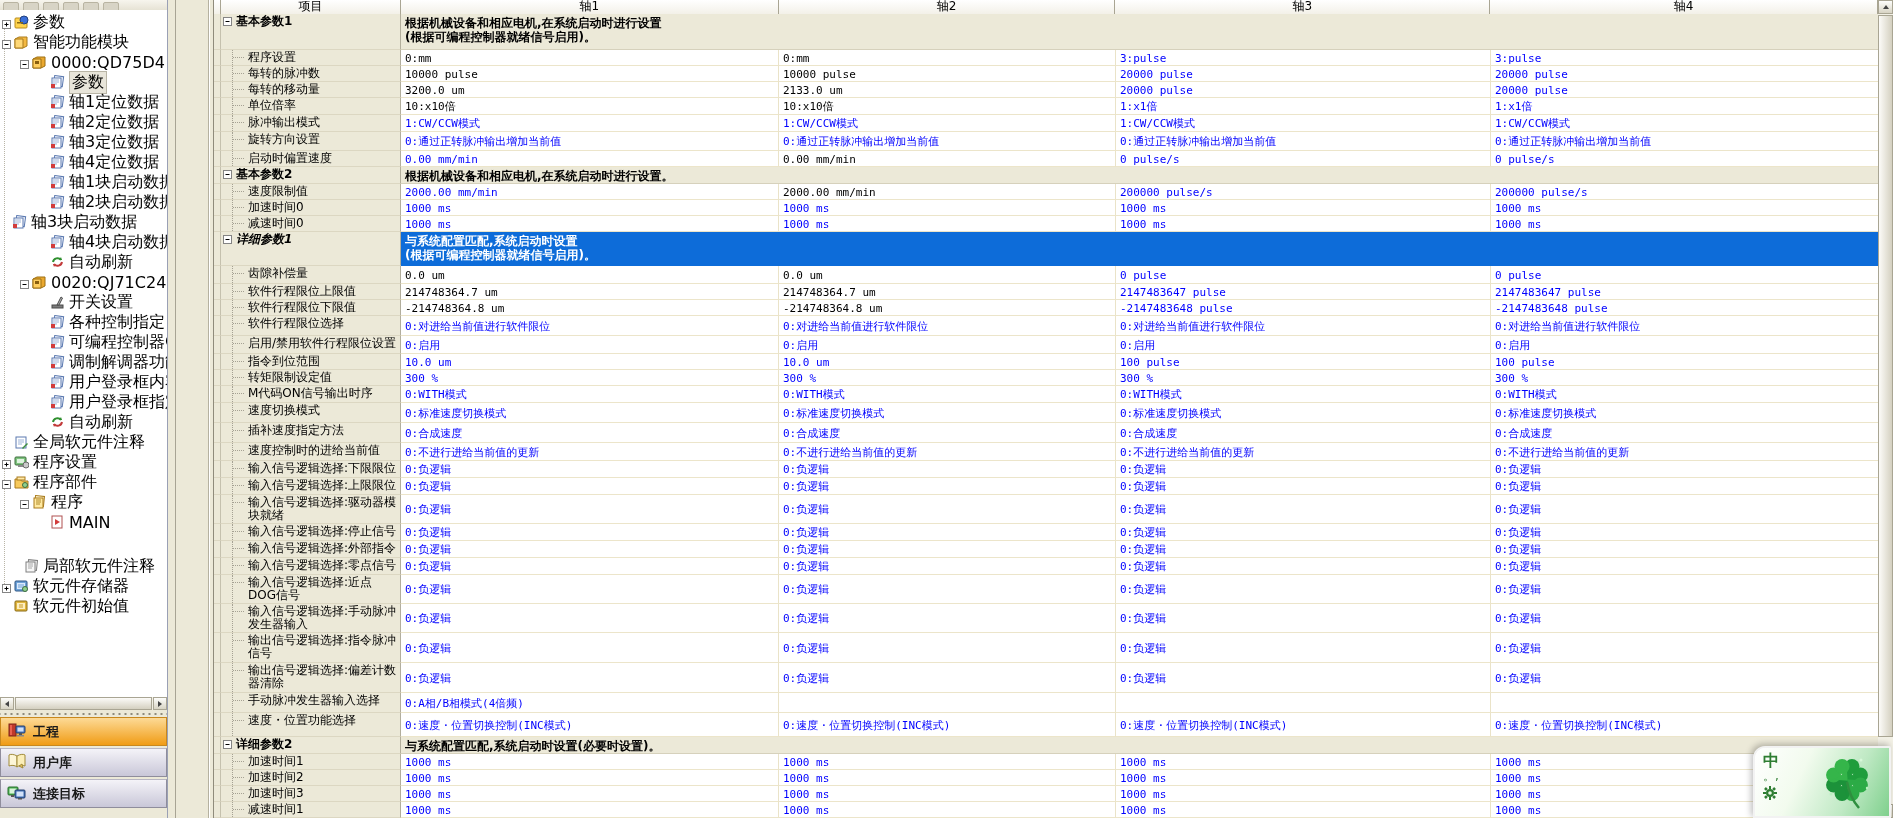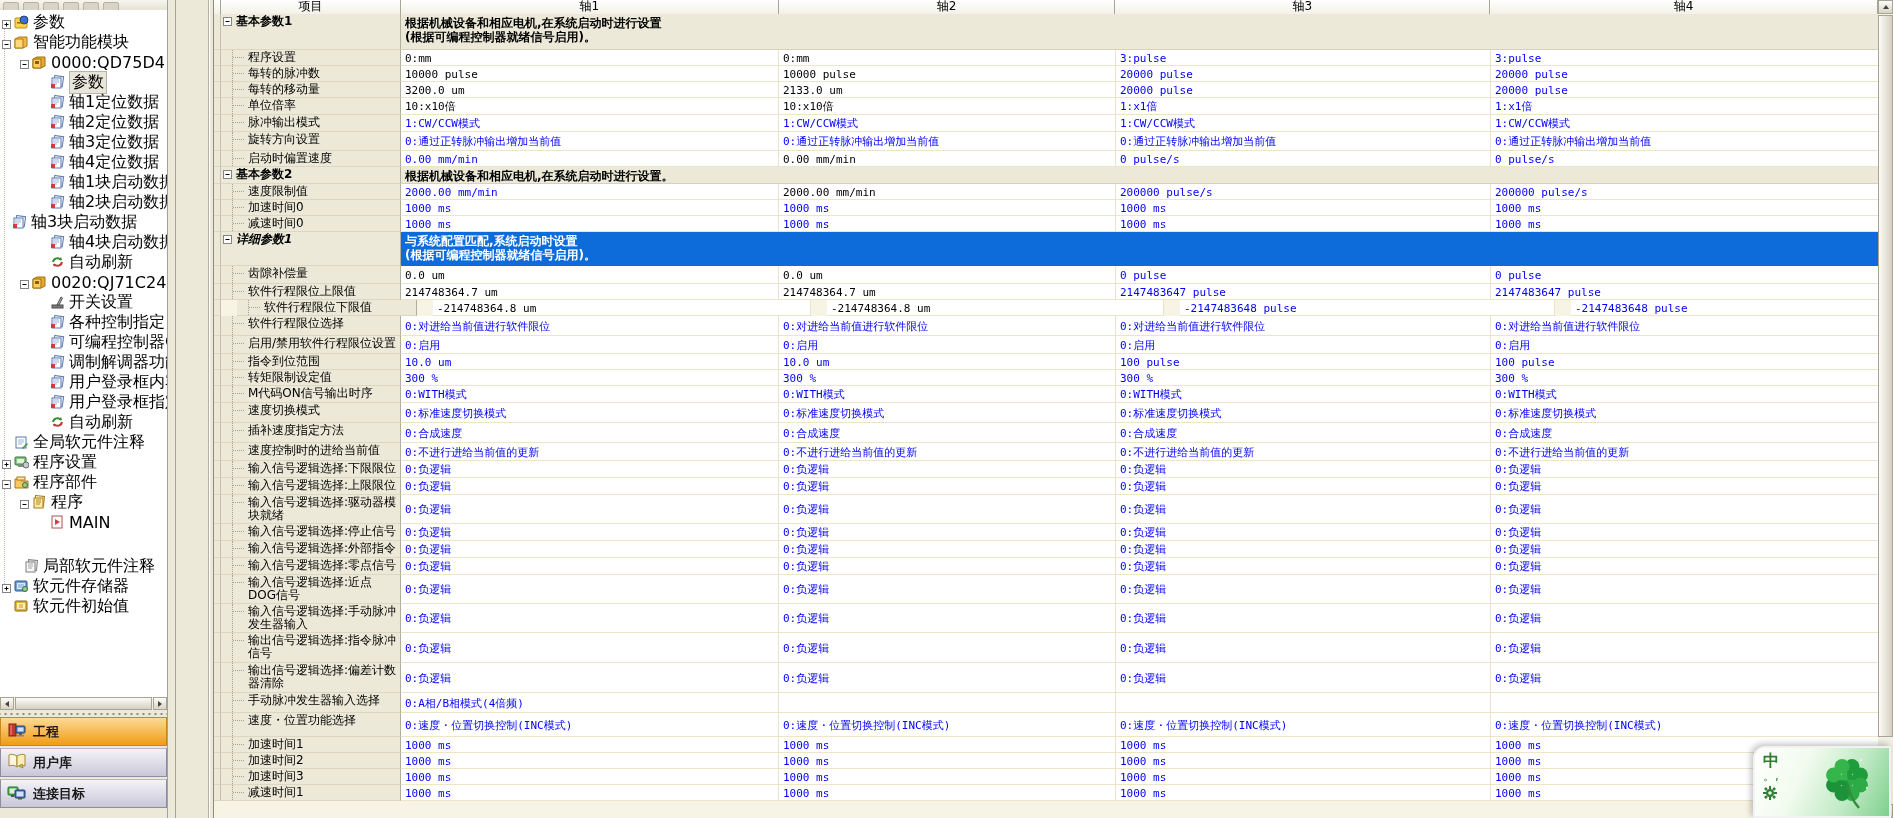--- a/index.html
+++ b/index.html
@@ -680,7 +680,7 @@
           <span>2147483647 pulse</span>
         </div>
       </div>
-      <div class="trow" style="min-height: 14px; gap: 16px;">
+      <div class="trow" style="min-height: 14px;">
         <div class="selcell"></div>
         <div class="itemcell param"><span>软件行程限位下限值</span></div>
         <div class="vcell v-k" style="width: 378px; flex: 0 0 auto;">

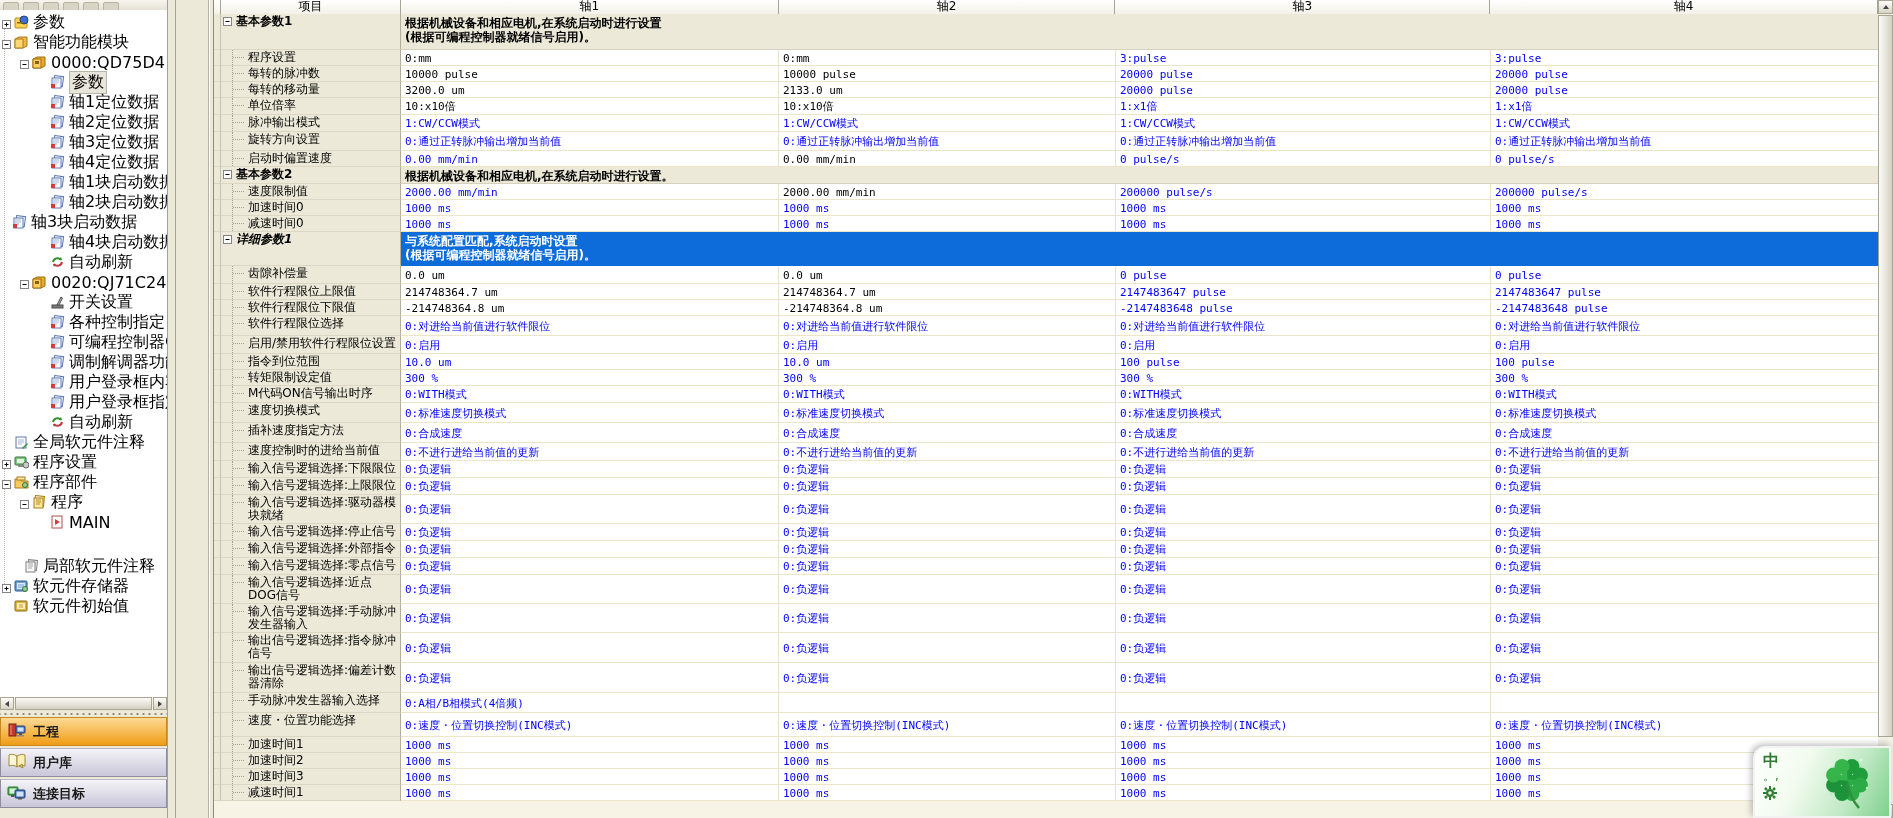--- a/index.html
+++ b/index.html
@@ -1010,6 +1010,17 @@
           <span>0:速度・位置切换控制(INC模式)</span>
         </div>
       </div>
+      <div class="trow" style="min-height: 13px;">
+        <div class="selcell"></div>
+        <div class="itemcell group">
+          <span><svg width="9" height="9">
+              <rect x="0.5" y="0.5" width="8" height="8" fill="#fff" stroke="#848484"></rect>
+              <line x1="2.5" y1="4.5" x2="6.5" y2="4.5" stroke="#000"></line>
+            </svg></span>
+          <span class="glbl">详细参数2</span>
+        </div>
+        <div class="gdesc"><div class="inner">与系统配置匹配,系统启动时设置(必要时设置)。</div></div>
+      </div>
       <div class="trow" style="min-height: 14px;">
         <div class="selcell"></div>
         <div class="itemcell param"><span>加速时间1</span></div>

